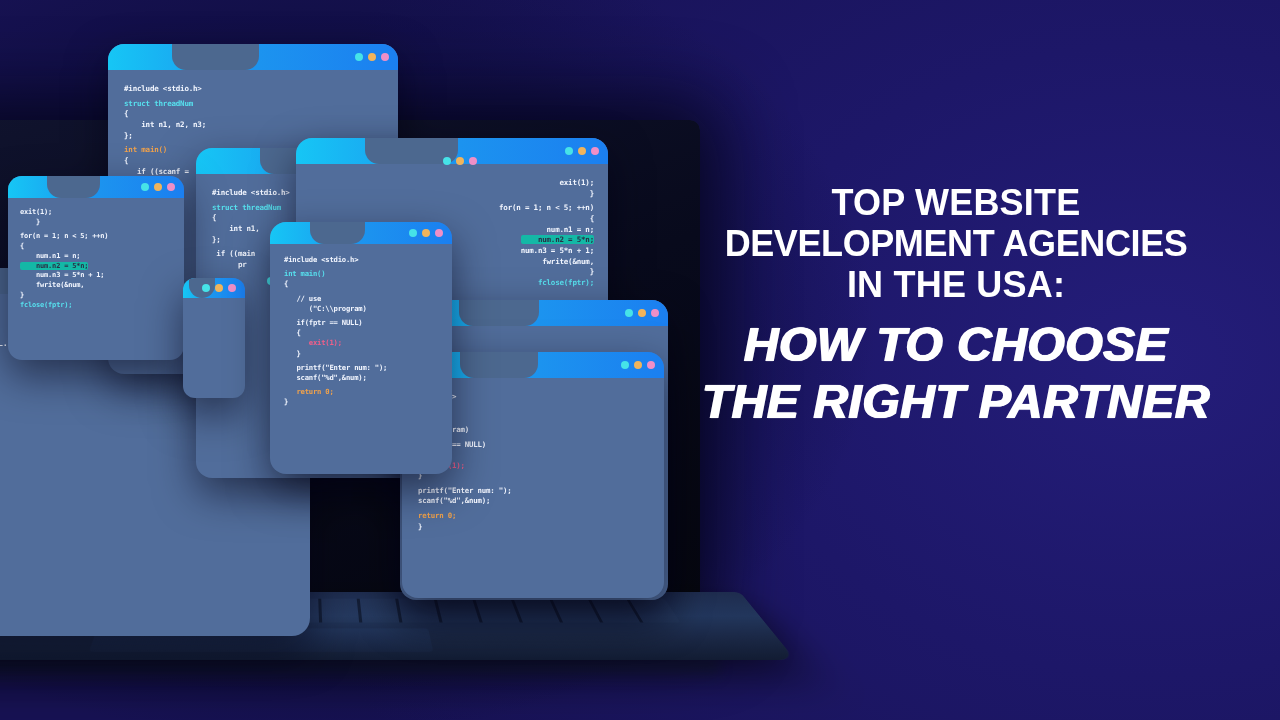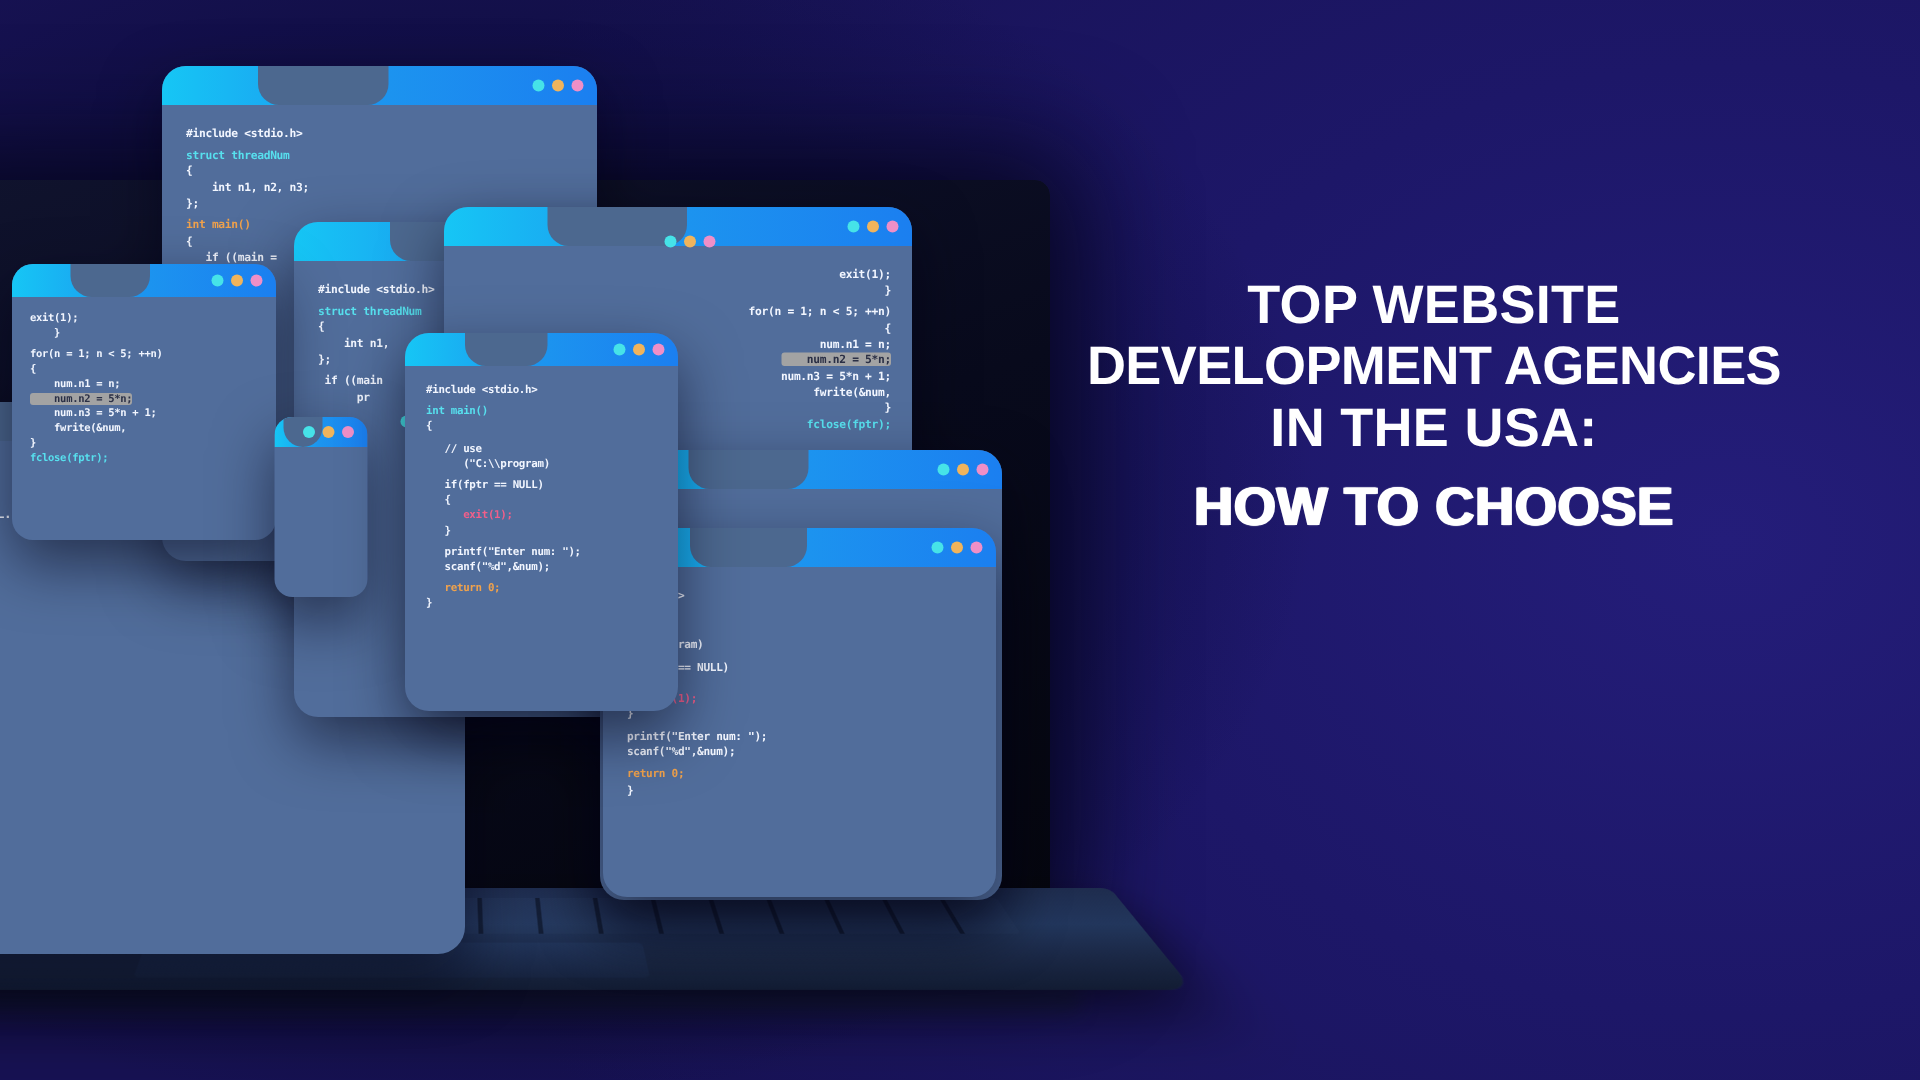--- a/index.html
+++ b/index.html
@@ -241,7 +241,7 @@
 <span>};</span>
 <span class="blank"></span><span class="ret">int main()</span>
 <span>{</span>
-<span>   if ((main =</span>
+<span>   if ((scanf =</span>
 <span>      pr</span></div>
   </div>
 

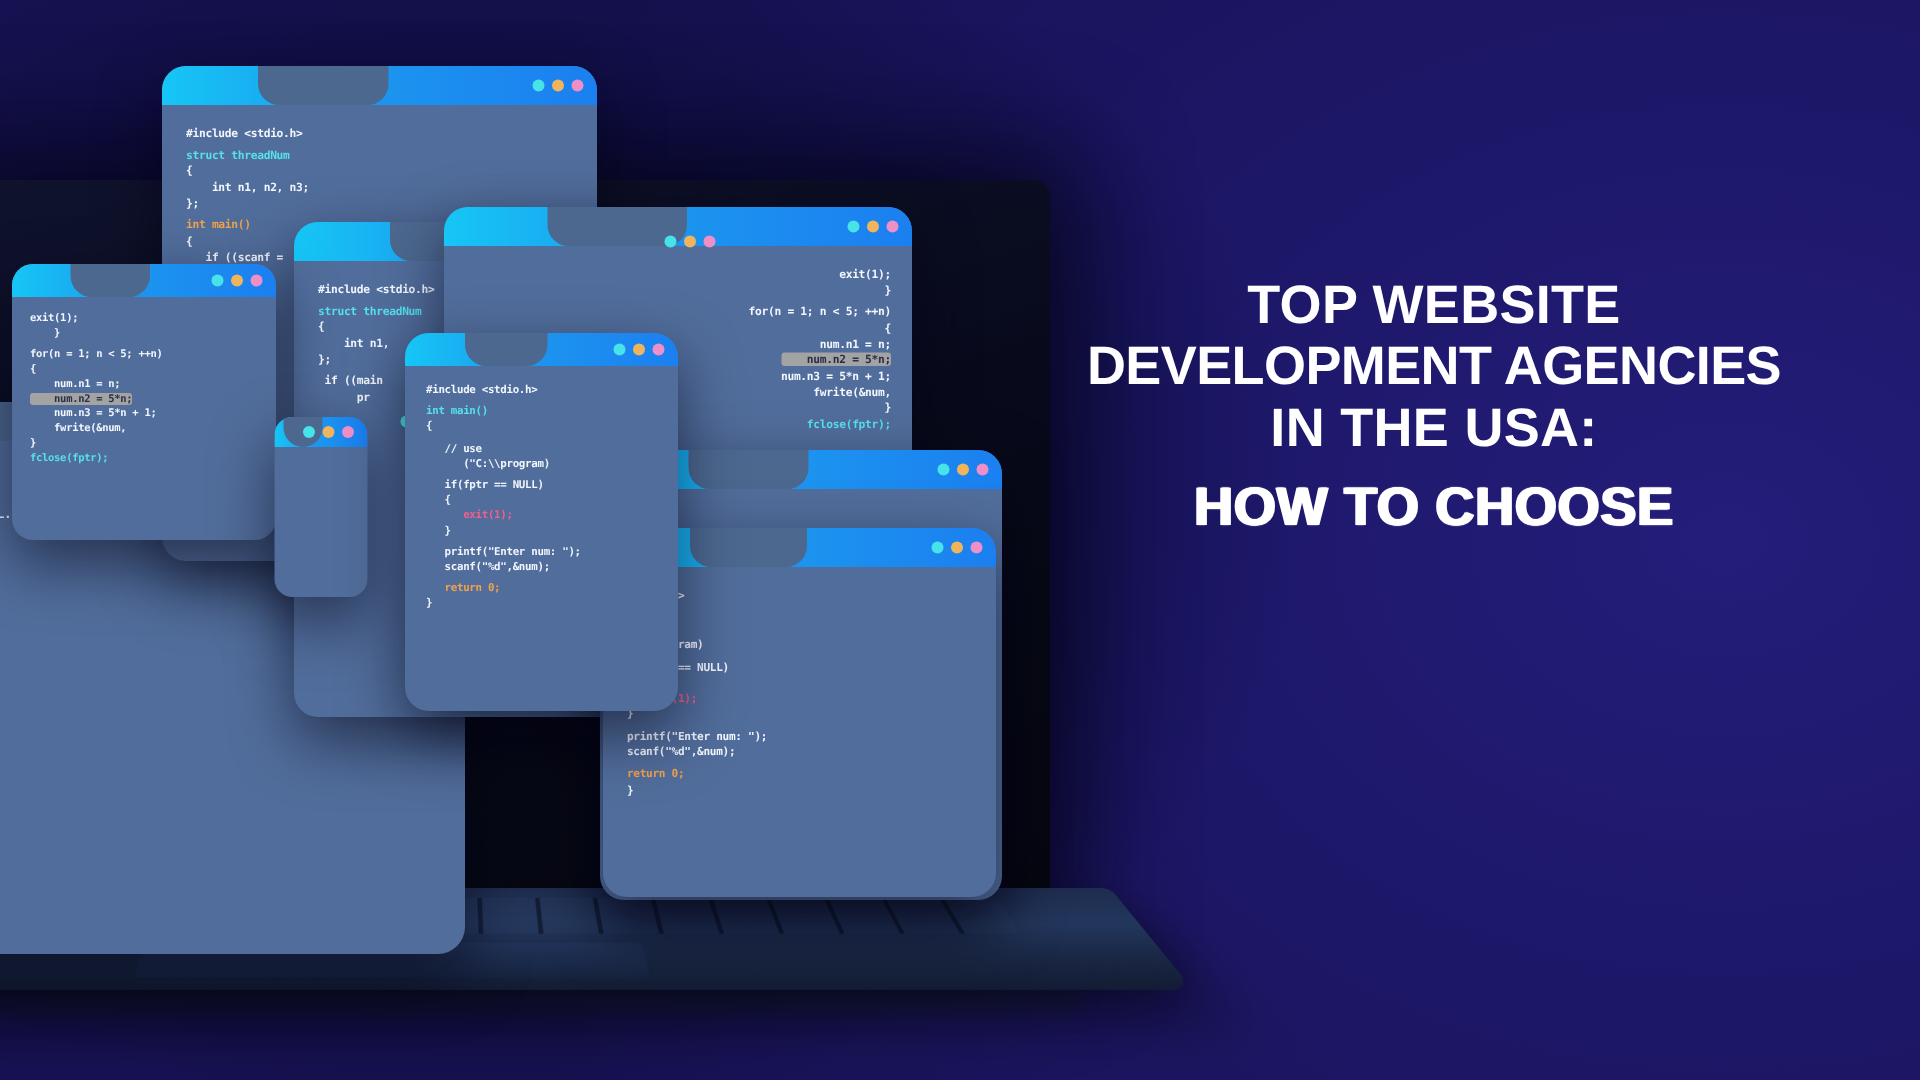--- a/index.html
+++ b/index.html
@@ -112,7 +112,7 @@
   }
   .err  { color:#f25f8a; }
   .ret  { color:#f0a24c; }
-  .hl   { background:#a3a3a3; color:#2a2f45; border-radius:2px; }
+  .hl   { background:#14b8a6; color:#2a2f45; border-radius:2px; }
   .cy   { color:#57e0ee; }
   .blank{ display:block; height:.55em; }
 

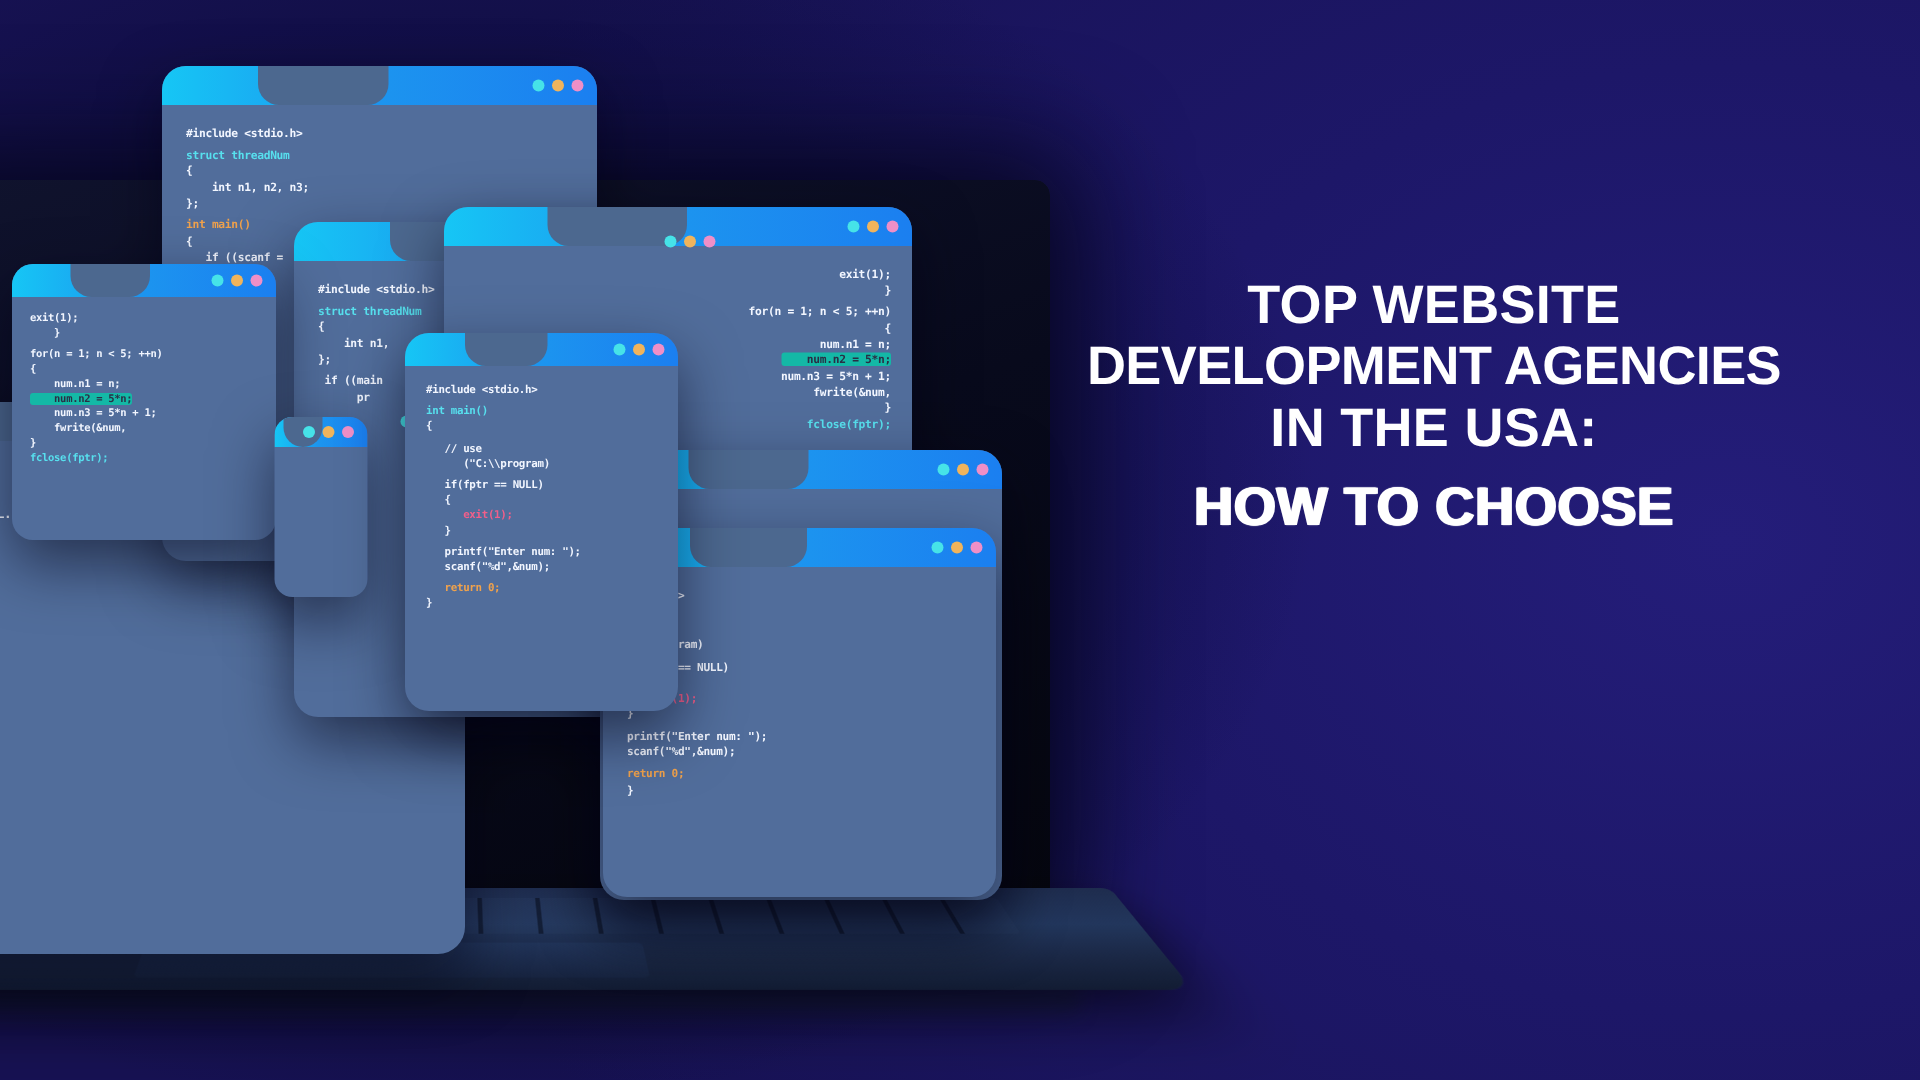--- a/index.html
+++ b/index.html
@@ -191,12 +191,13 @@
   }
   .hl-2 { letter-spacing:-0.4px;text-align:center; }
   .hl-4, .hl-5 {
-    font-size:36px;
+    font-size:48px;
     line-height:1.18;
     font-weight:700;
     letter-spacing:0.5px;
     font-stretch:condensed;
     text-shadow:0 0 1px #fff, 0.9px 0 0 #fff, -0.9px 0 0 #fff;
+    font-style:italic;
   }
   .hl-4 { margin-top:12px; }
 </style>

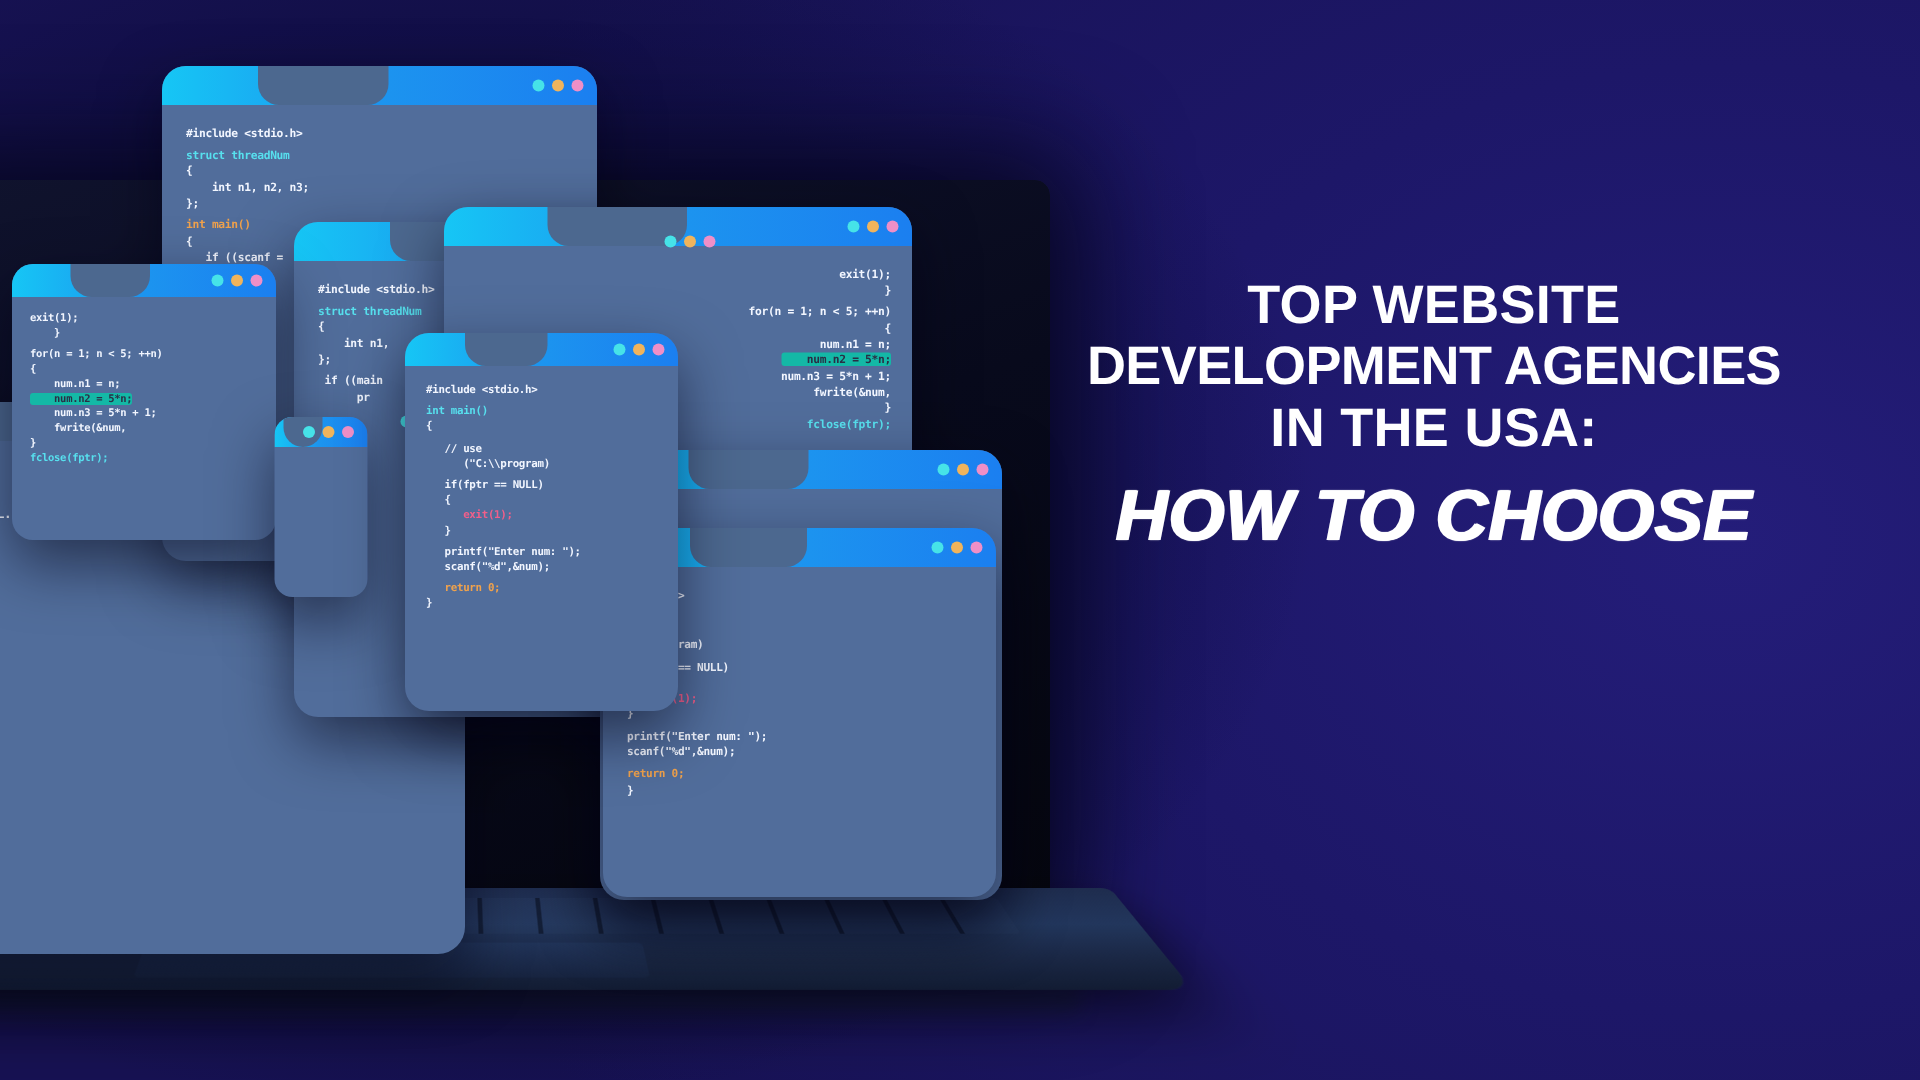--- a/index.html
+++ b/index.html
@@ -372,6 +372,7 @@
     <span class="hl-line hl-2">DEVELOPMENT AGENCIES</span>
     <span class="hl-line hl-3">IN THE USA:</span>
     <span class="hl-line hl-4">HOW TO CHOOSE</span>
+    <span class="hl-line hl-5">THE RIGHT PARTNER</span>
   </div>
 
 </div>

